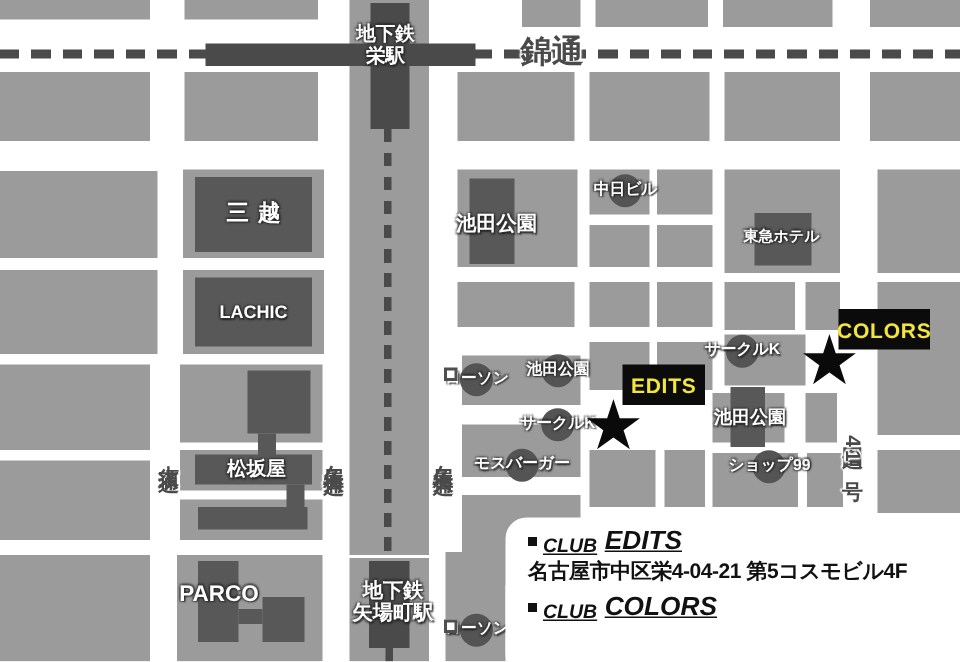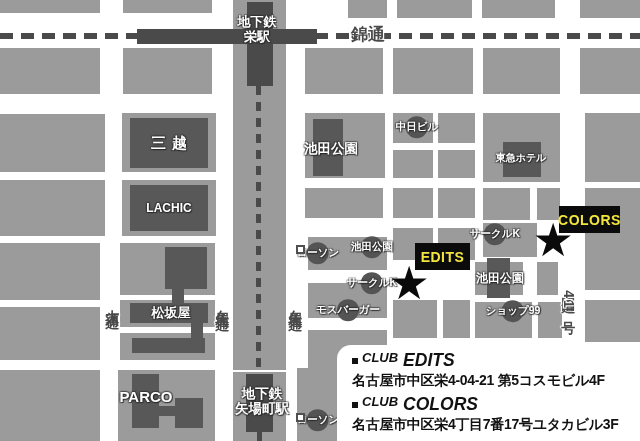--- a/index.html
+++ b/index.html
@@ -127,7 +127,7 @@
   <div class="dash-h"></div>
   <div class="dash-v"></div>
 
-  <div class="lbl st" style="left:368px;top:35px;font-size:17px">錦通</div>
+  <div class="lbl st" style="left:368px;top:35px;font-size:21px">錦通</div>
   <div class="lbl st vert" style="left:112px;top:302px;font-size:14px">大須通</div>
   <div class="lbl st vert" style="left:222px;top:303px;font-size:14px">久屋大通</div>
   <div class="lbl st vert" style="left:295px;top:303px;font-size:14px">久屋大通</div>

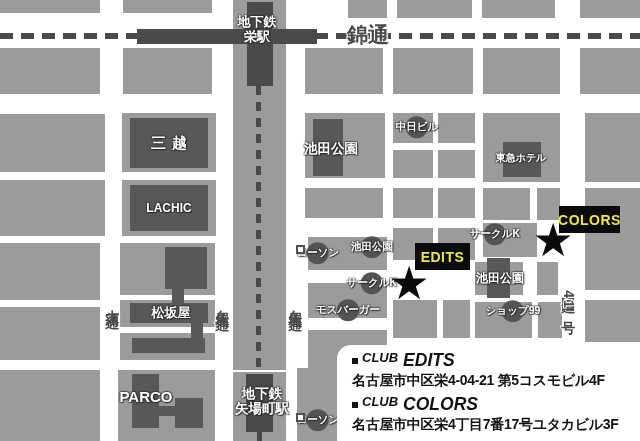--- a/index.html
+++ b/index.html
@@ -40,7 +40,7 @@
   #legend{position:absolute; left:337px; top:345px; width:312px; height:105px;
     background:#fff; border-radius:14px; z-index:10; padding:5px 8px 0 15px; color:#111;}
   .legend-item{margin-bottom:4px;}
-  .club-line{font-style:italic; font-weight:bold; display:flex; align-items:flex-start;}
+  .club-line{font-style:italic; font-weight:bold; display:flex; align-items:flex-end;text-decoration:underline;}
   .bullet{width:6px; height:6px; background:#111; display:inline-block; margin-right:4px;
     align-self:center; flex:0 0 auto;}
   .club-prefix{font-size:13px; margin-right:5px;}

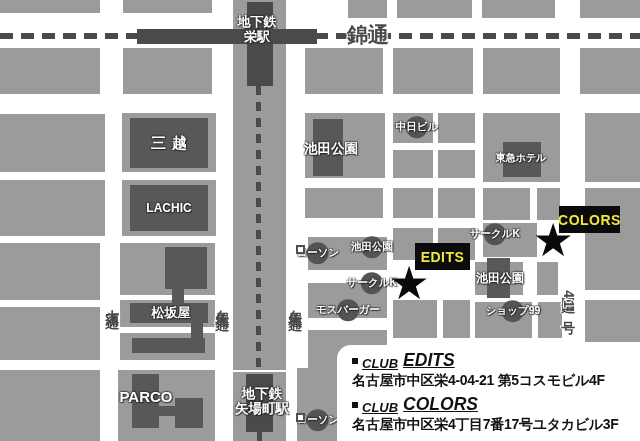--- a/index.html
+++ b/index.html
@@ -179,7 +179,6 @@
             <span class="club-prefix">CLUB</span>
             <span class="club-name">COLORS</span>
           </div>
-          <div class="club-address">名古屋市中区栄4丁目7番17号ユタカビル3F</div>
         </div>
       </div>
   </div>

